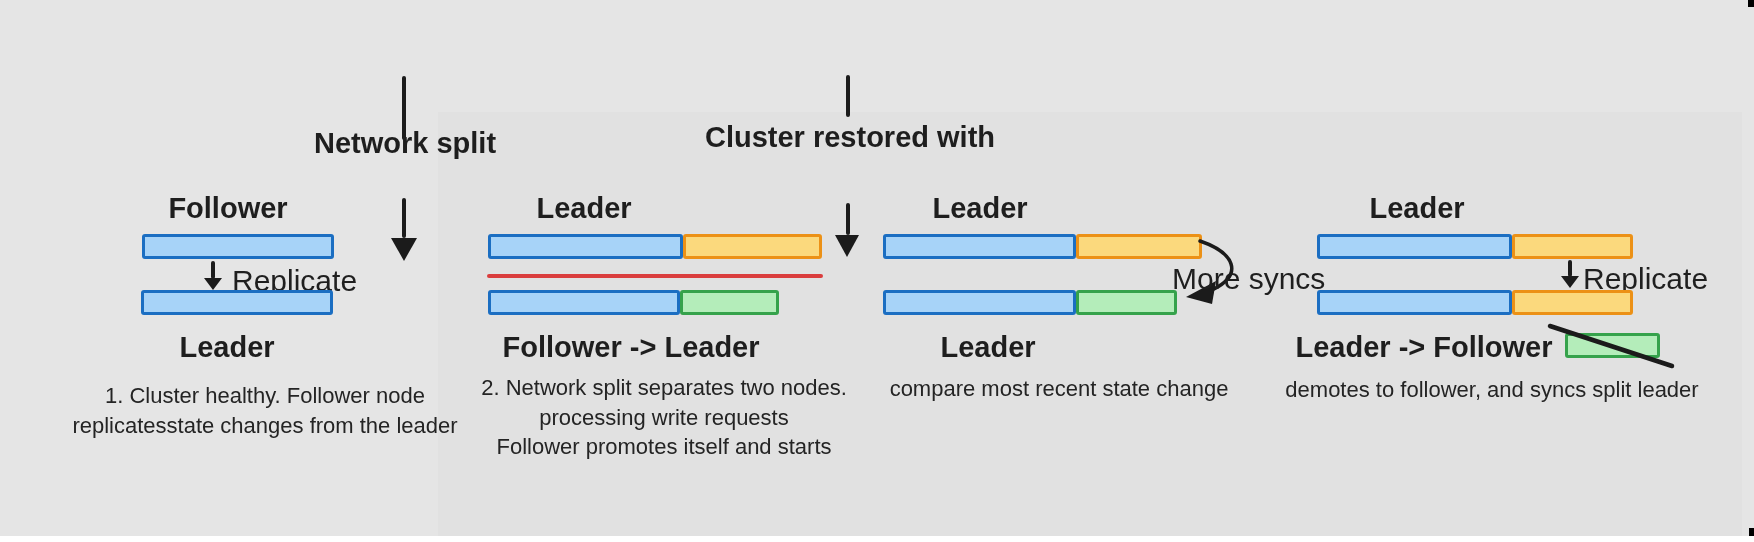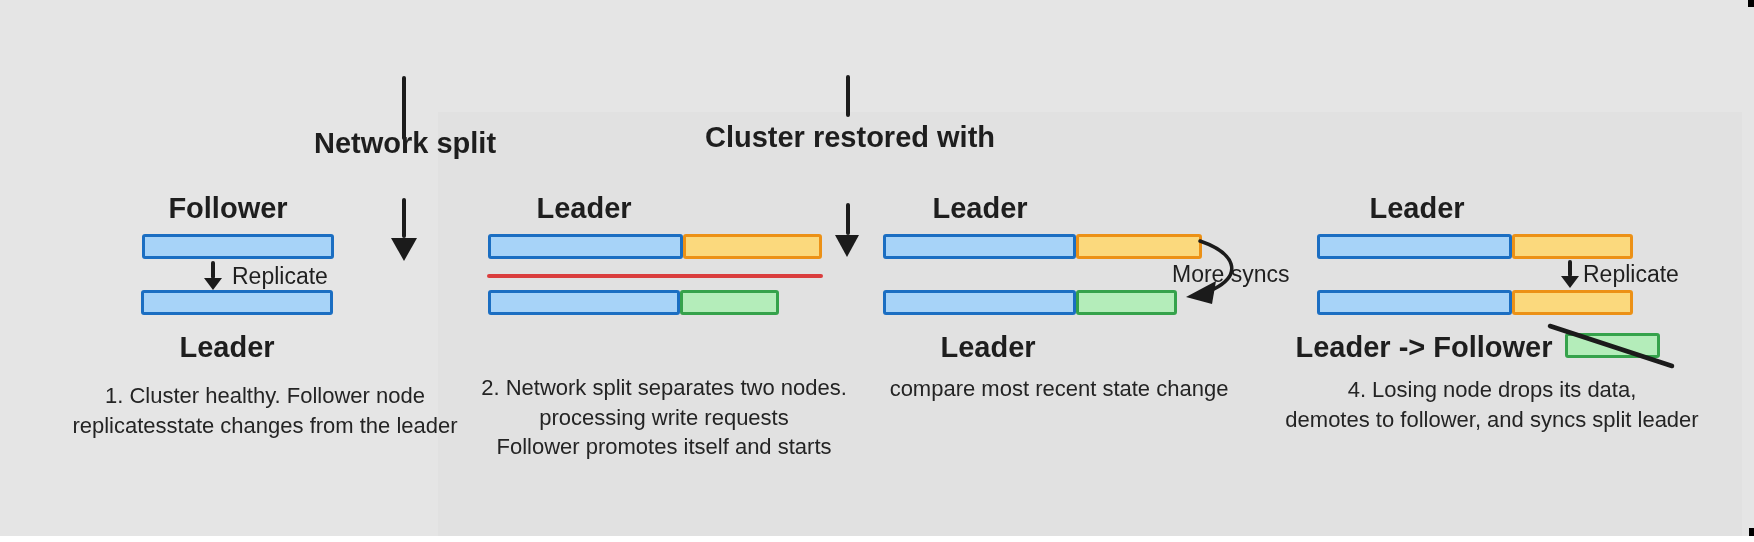--- a/index.html
+++ b/index.html
@@ -17,7 +17,7 @@
     font-size:29px;font-weight:600;line-height:1.2;white-space:nowrap;color:#1e1e1e;
   }
   .ann{
-    position:absolute;font-size:23px;font-weight:400;line-height:1.1;white-space:nowrap;color:#1f1f1f;
+    position:absolute;font-size:30px;font-weight:400;line-height:1.1;white-space:nowrap;color:#1f1f1f;
   }
   .caption{
     position:absolute;transform:translateX(-50%);

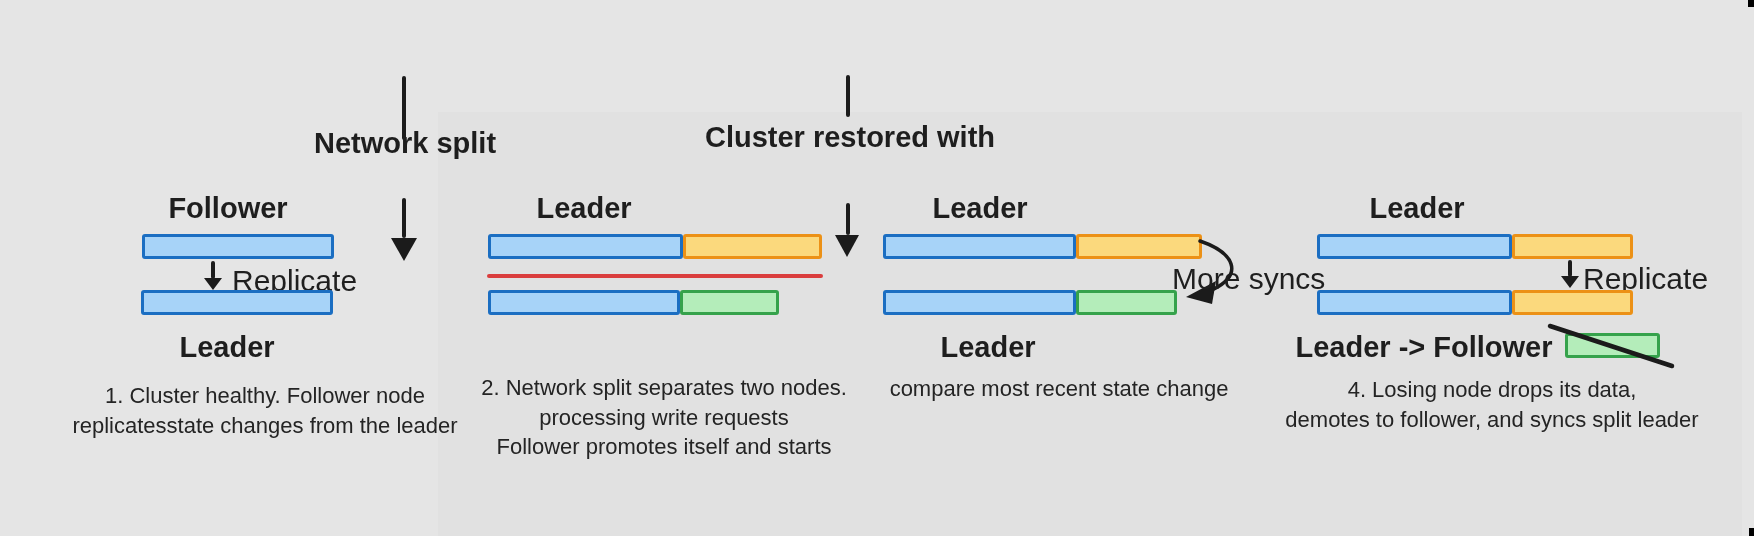--- a/index.html
+++ b/index.html
@@ -72,6 +72,7 @@
   <div class="redline" style="left:487px;top:274px;width:336px"></div>
   <div class="bar blue" style="left:488px;top:290px;width:192px"></div>
   <div class="bar green" style="left:680px;top:290px;width:99px"></div>
+  <div class="plabel" style="left:631px;top:330px">Follower -&gt; Leader</div>
   <div class="caption" style="left:664px;top:373px">
     <div>2. Network split separates two nodes.</div>
     <div>processing write requests</div>

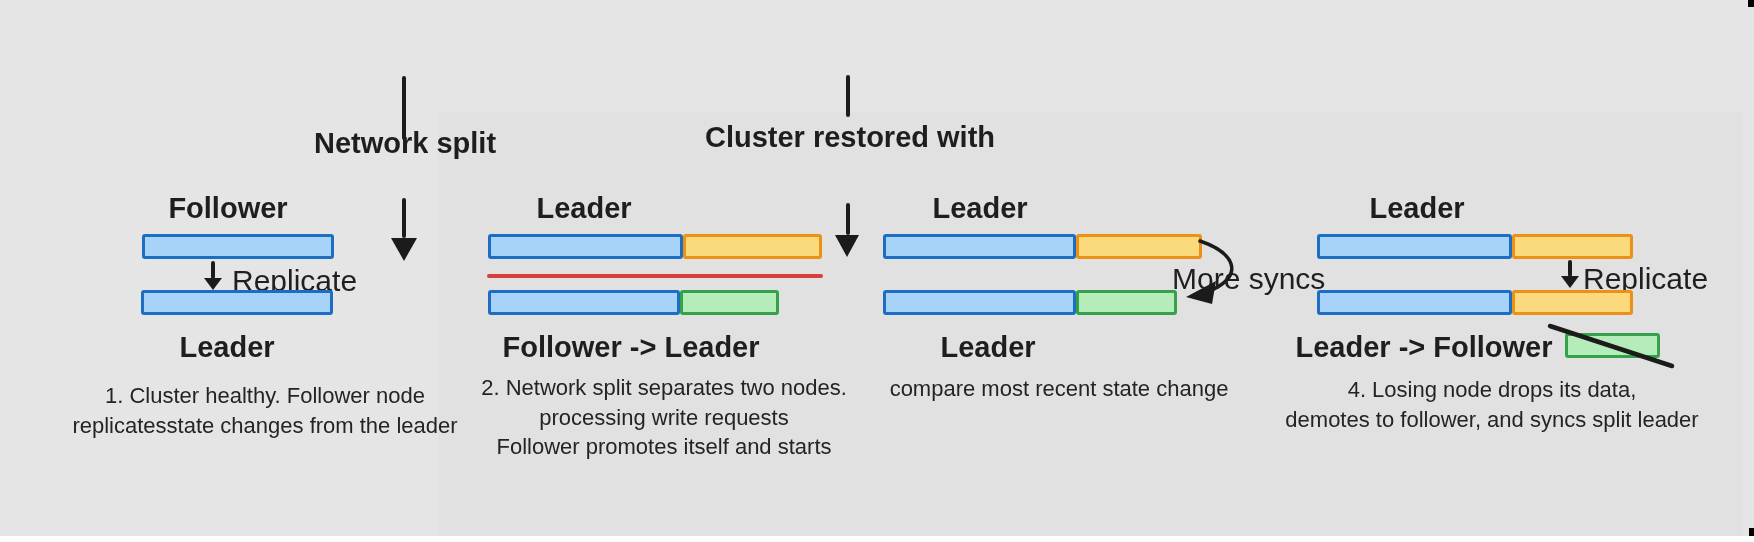--- a/index.html
+++ b/index.html
@@ -100,7 +100,6 @@
   <div class="plabel" style="left:1424px;top:330px">Leader -&gt; Follower</div>
   <div class="bar green" style="left:1565px;top:333px;width:95px"></div>
   <div class="caption" style="left:1492px;top:375px">
-    <div>4. Losing node drops its data,</div>
     <div>demotes to follower, and syncs split leader</div>
   </div>
 

